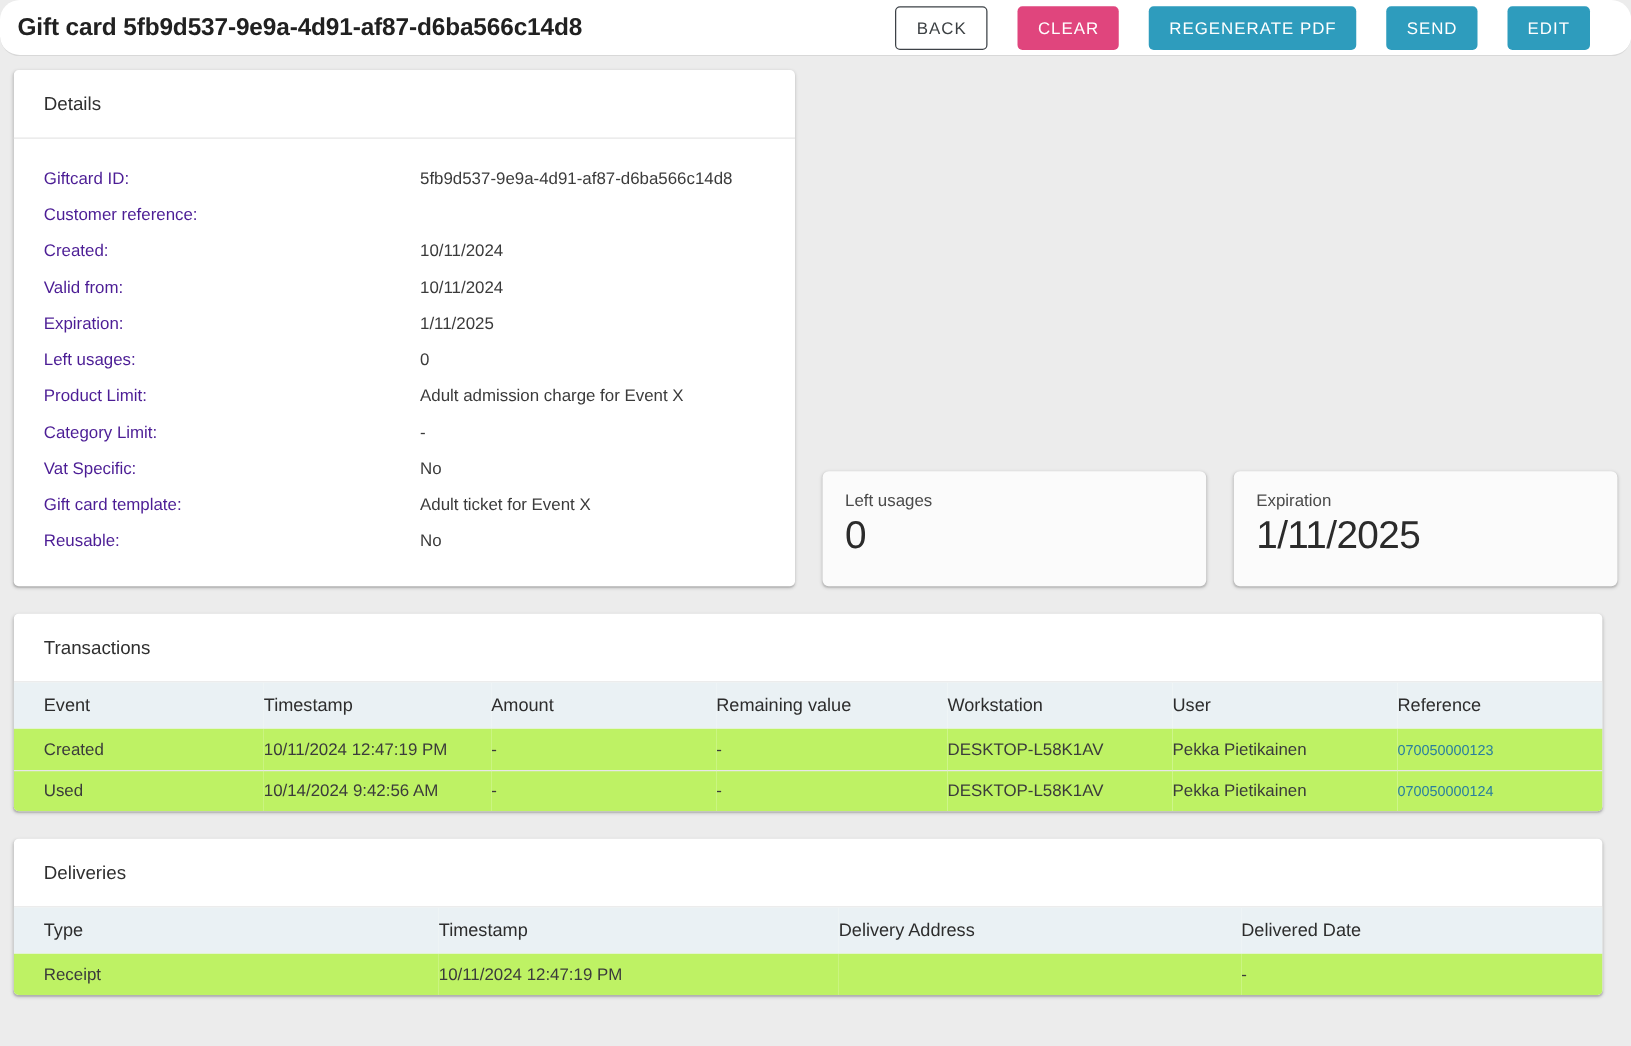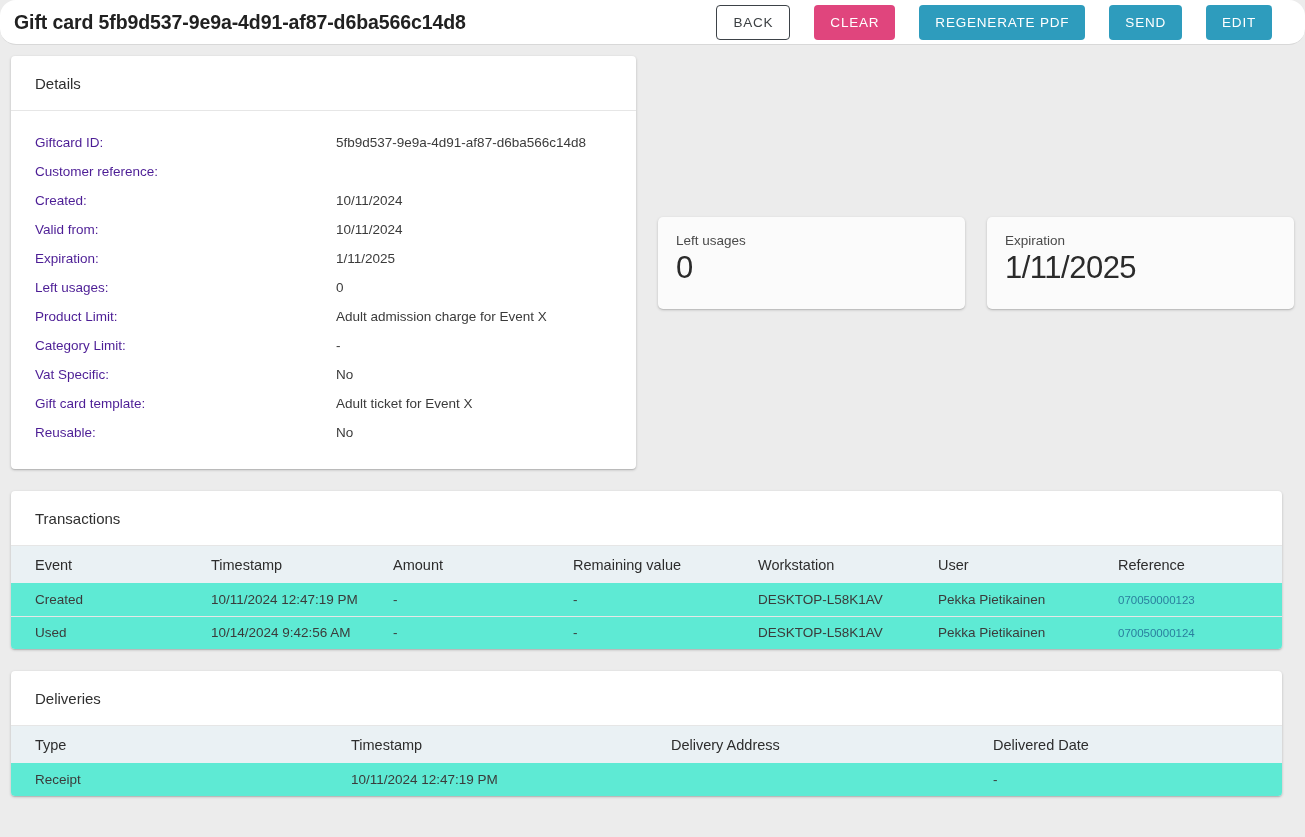--- a/index.html
+++ b/index.html
@@ -82,7 +82,7 @@
 
   .row-top {
     display: flex;
-    align-items: center;
+    align-items: flex-end;
     gap: 22px;
   }
 

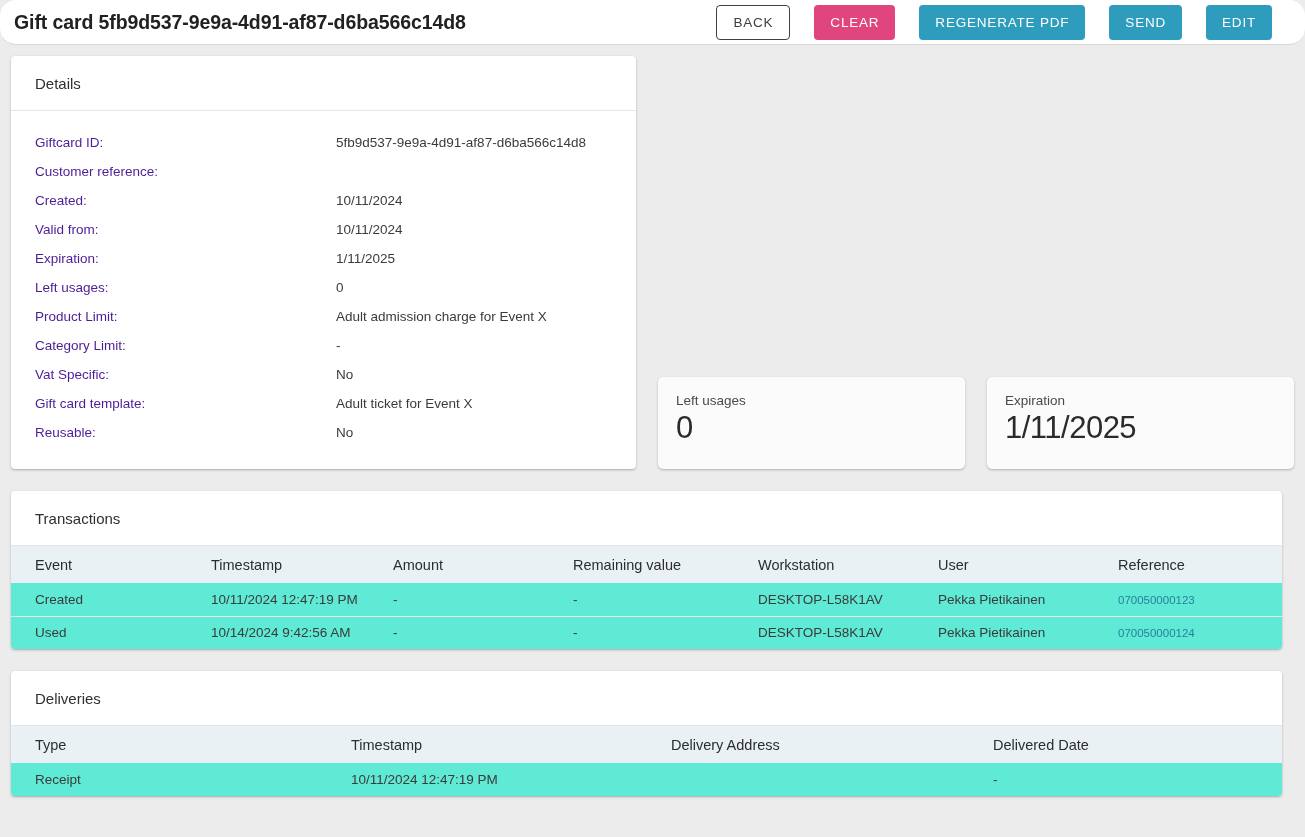--- a/index.html
+++ b/index.html
@@ -197,7 +197,7 @@
     padding: 0 8px 0 0;
     vertical-align: middle;
     border-bottom: 1px solid #e7e7e7;
-    background: #5eead4;
+    background: #bef264;
   }
 
   tbody tr:last-child td {

